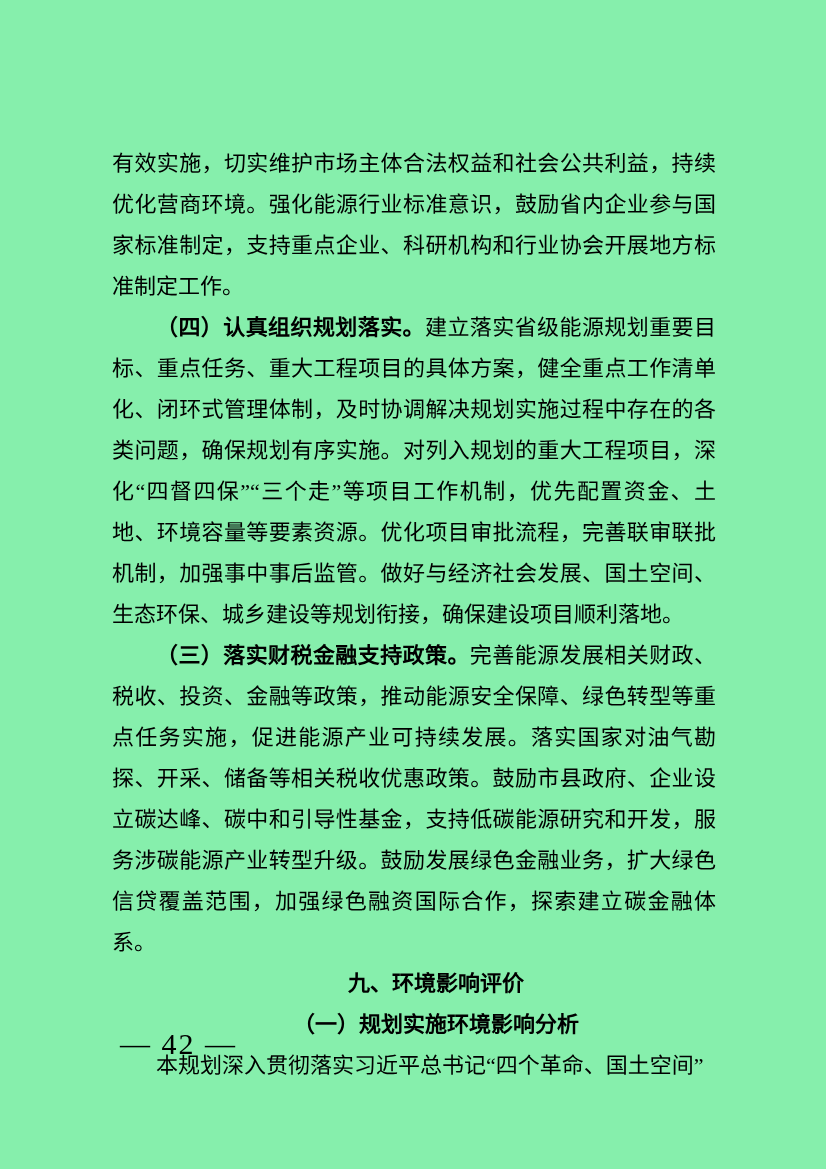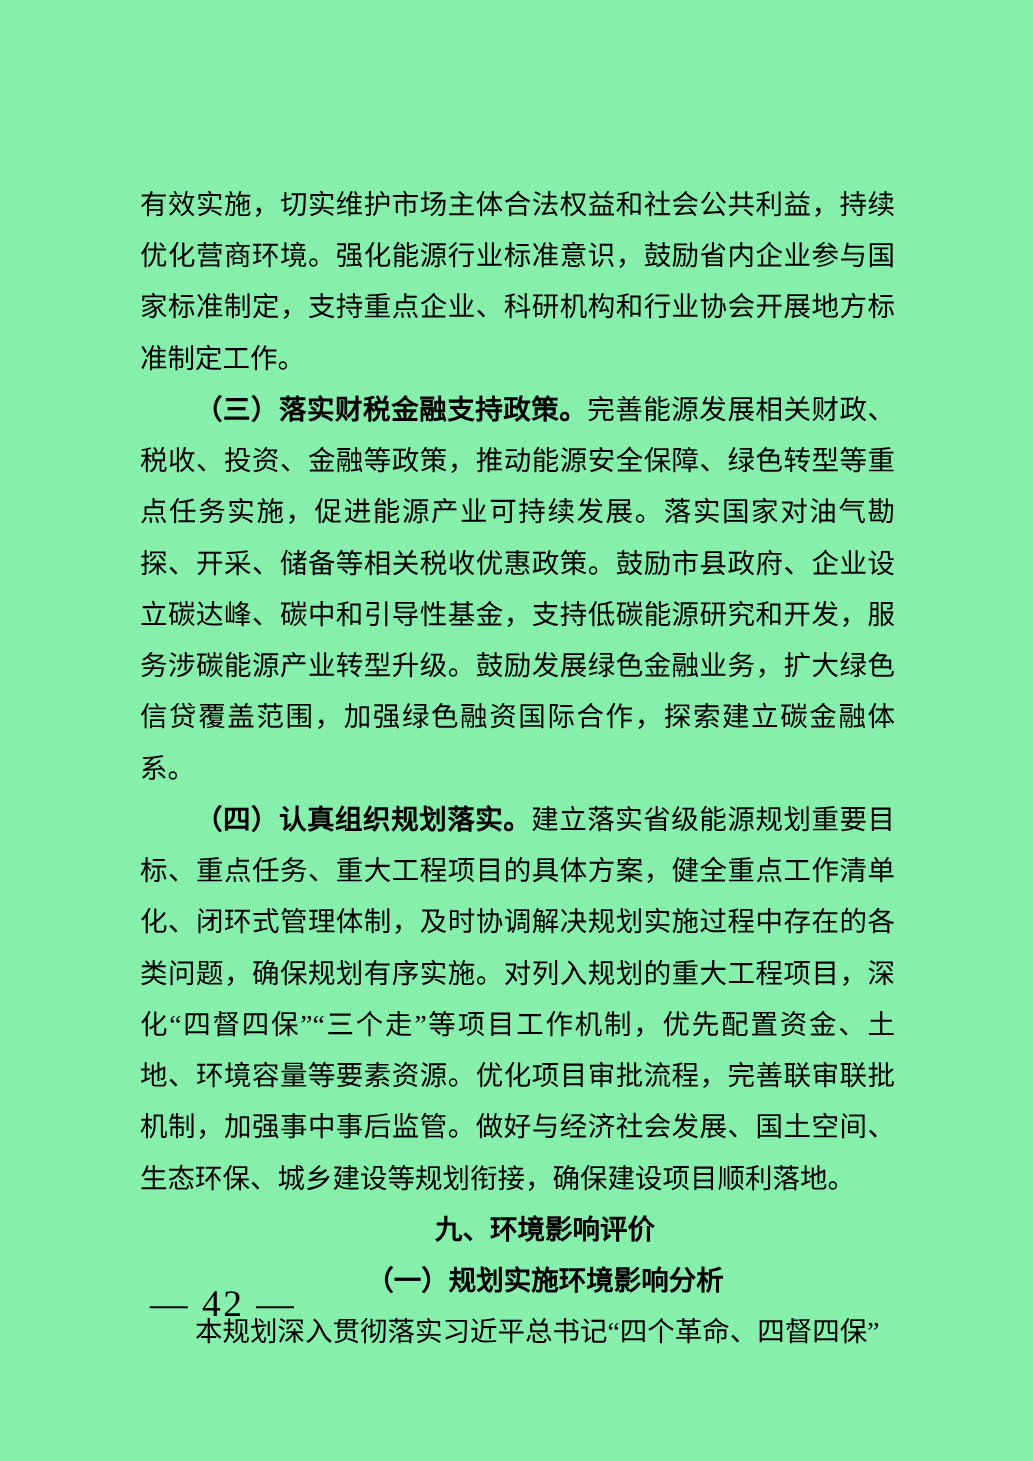--- a/index.html
+++ b/index.html
@@ -79,9 +79,9 @@
 
     <p class="no-indent">有效实施，切实维护市场主体合法权益和社会公共利益，持续优化营商环境。强化能源行业标准意识，鼓励省内企业参与国家标准制定，支持重点企业、科研机构和行业协会开展地方标准制定工作。</p>
 
+    <p><span class="lead">（四）认真组织规划落实。</span><span>建立落实省级能源规划重要目标、重点任务、重大工程项目的具体方案，健全重点工作清单化、闭环式管理体制，及时协调解决规划实施过程中存在的各类问题，确保规划有序实施。对列入规划的重大工程项目，深化“四督四保”“三个走”等项目工作机制，优先配置资金、土地、环境容量等要素资源。优化项目审批流程，完善联审联批机制，加强事中事后监管。做好与经济社会发展、国土空间、生态环保、城乡建设等规划衔接，确保建设项目顺利落地。</span></p>
+
     <p><span class="lead">（三）落实财税金融支持政策。</span><span>完善能源发展相关财政、税收、投资、金融等政策，推动能源安全保障、绿色转型等重点任务实施，促进能源产业可持续发展。落实国家对油气勘探、开采、储备等相关税收优惠政策。鼓励市县政府、企业设立碳达峰、碳中和引导性基金，支持低碳能源研究和开发，服务涉碳能源产业转型升级。鼓励发展绿色金融业务，扩大绿色信贷覆盖范围，加强绿色融资国际合作，探索建立碳金融体系。</span></p>
-
-    <p><span class="lead">（四）认真组织规划落实。</span><span>建立落实省级能源规划重要目标、重点任务、重大工程项目的具体方案，健全重点工作清单化、闭环式管理体制，及时协调解决规划实施过程中存在的各类问题，确保规划有序实施。对列入规划的重大工程项目，深化“四督四保”“三个走”等项目工作机制，优先配置资金、土地、环境容量等要素资源。优化项目审批流程，完善联审联批机制，加强事中事后监管。做好与经济社会发展、国土空间、生态环保、城乡建设等规划衔接，确保建设项目顺利落地。</span></p>
 
     <h2 class="section-heading">九、环境影响评价</h2>
 

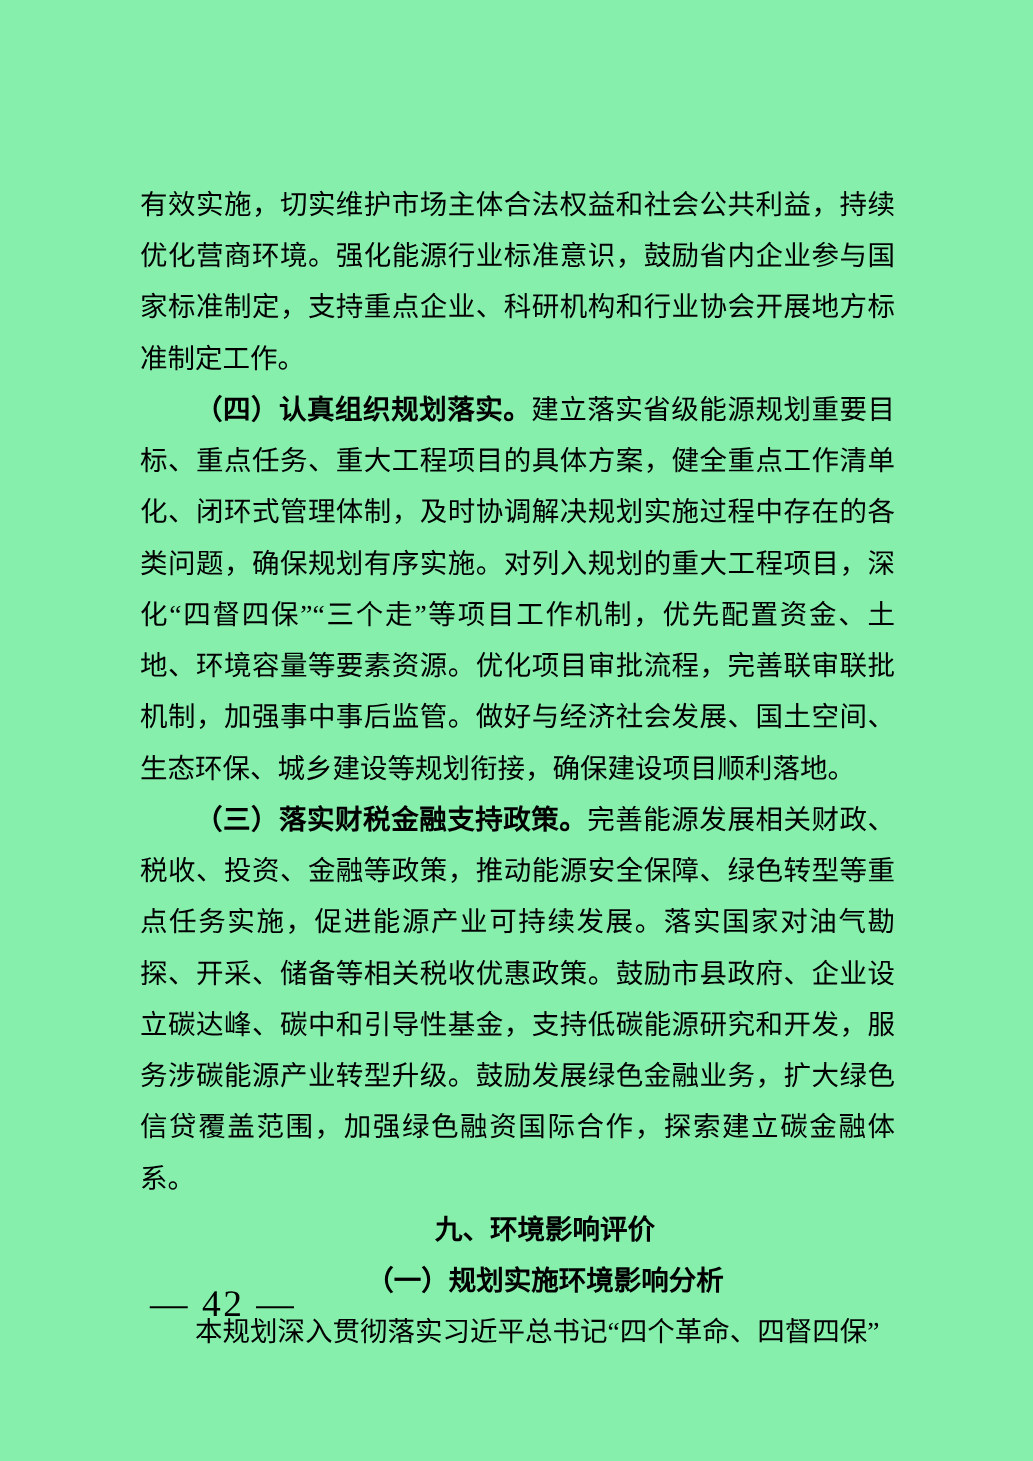--- a/index.html
+++ b/index.html
@@ -87,7 +87,7 @@
 
     <h3 class="subsection-heading">（一）规划实施环境影响分析</h3>
 
-    <p>本规划深入贯彻落实习近平总书记“四个革命、四督四保”</p>
+    <p>本规划深入贯彻落实习近平总书记“四个革命、国土空间”</p>
 
   </main>
 

